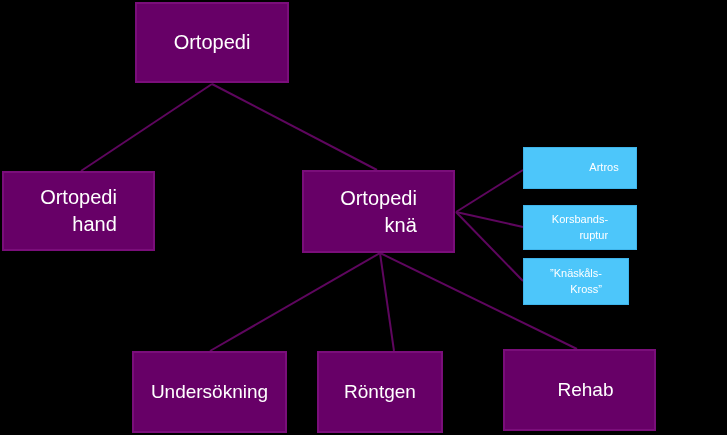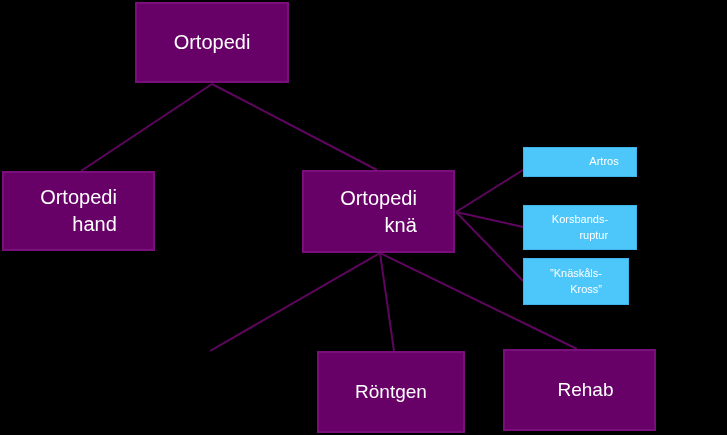--- a/index.html
+++ b/index.html
@@ -61,7 +61,7 @@
   #node-root        {left:135px; top:2px;   width:154px; height:81px;}
   #node-hand        {left:2px;   top:171px; width:153px; height:80px;}
   #node-knee        {left:302px; top:170px; width:153px; height:83px;}
-  #node-artros      {left:523px; top:147px; width:114px; height:30px;padding-left:48px;}
+  #node-artros      {left:523px; top:147px; width:114px; height:42px;padding-left:48px;}
   #node-korsband    {left:523px; top:205px; width:114px; height:45px;}
   #node-knaskal     {left:523px; top:258px; width:106px; height:47px;}
   #node-undersokning{left:132px; top:351px; width:155px; height:82px;}

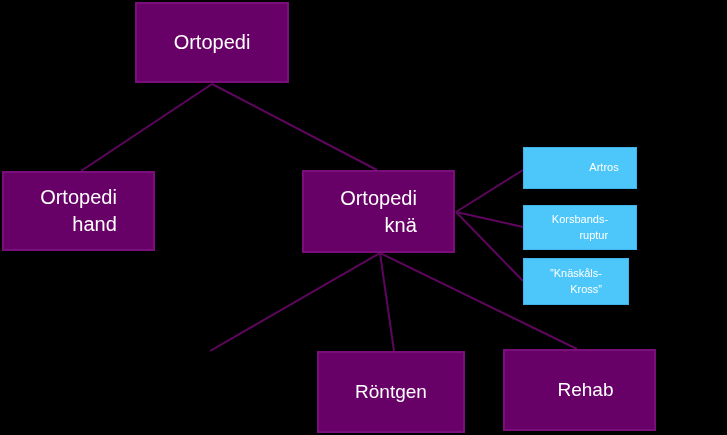--- a/index.html
+++ b/index.html
@@ -100,6 +100,7 @@
   <div class="node blue" id="node-knaskal">”Knäskåls-
 Kross”</div>
 
+  <div class="node purple small" id="node-undersokning">Undersökning</div>
 
   <div class="node purple small" id="node-rontgen">Röntgen</div>
 

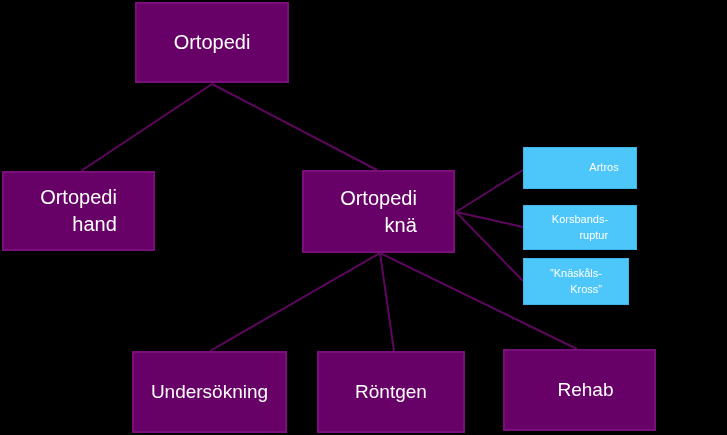--- a/index.html
+++ b/index.html
@@ -65,7 +65,7 @@
   #node-korsband    {left:523px; top:205px; width:114px; height:45px;}
   #node-knaskal     {left:523px; top:258px; width:106px; height:47px;}
   #node-undersokning{left:132px; top:351px; width:155px; height:82px;}
-  #node-rontgen     {left:317px; top:351px; width:148px; height:82px;}
+  #node-rontgen     {left:317px; top:351px; width:126px; height:82px;}
   #node-rehab       {left:503px; top:349px; width:153px; height:82px;padding-left:12px;}
 </style>
 </head>

